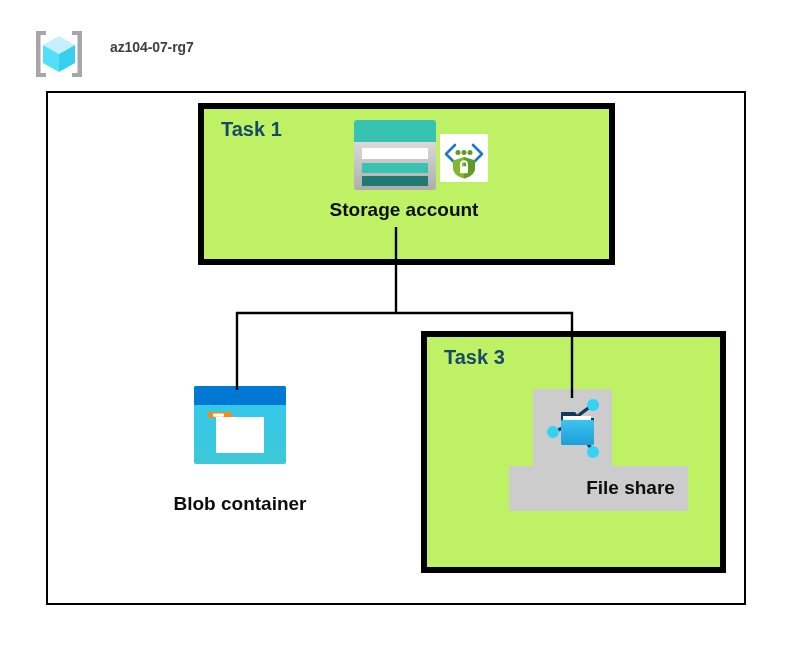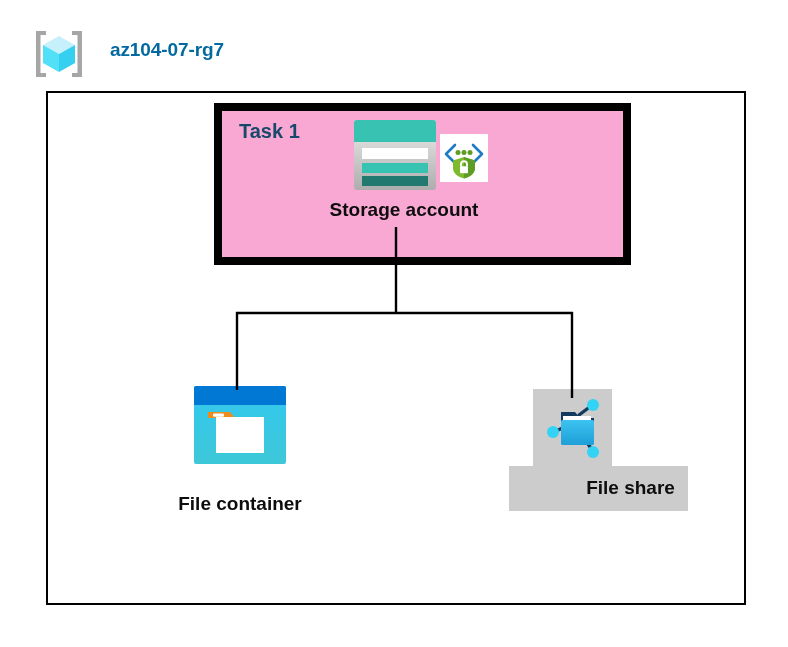--- a/index.html
+++ b/index.html
@@ -39,9 +39,9 @@
     position: absolute;
     left: 80px;
     top: 13px;
-    font-size: 19px;
+    font-size: 14px;
     font-weight: bold;
-    color: #0369a1;
+    color: #404040;
     letter-spacing: -0.1px;
     white-space: nowrap;
   }

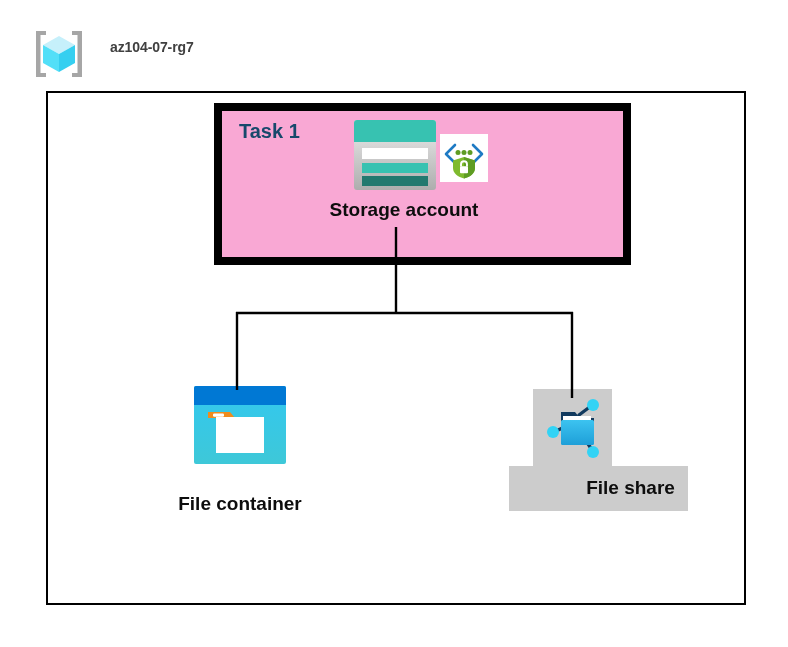--- a/index.html
+++ b/index.html
@@ -61,10 +61,9 @@
   
   .task-box {
     position: absolute;
-    background: #f9a8d4;
-    border: 8px solid #000000;
+    background: #bef264;
+    border: 6px solid #000000;
     box-sizing: border-box;
-    margin-left: 16px;
   }
   #task1-box { left: 198px; top: 103px; width: 417px; height: 162px; }
   #task2-box { left: 72px;  top: 331px; width: 306px; height: 242px; }

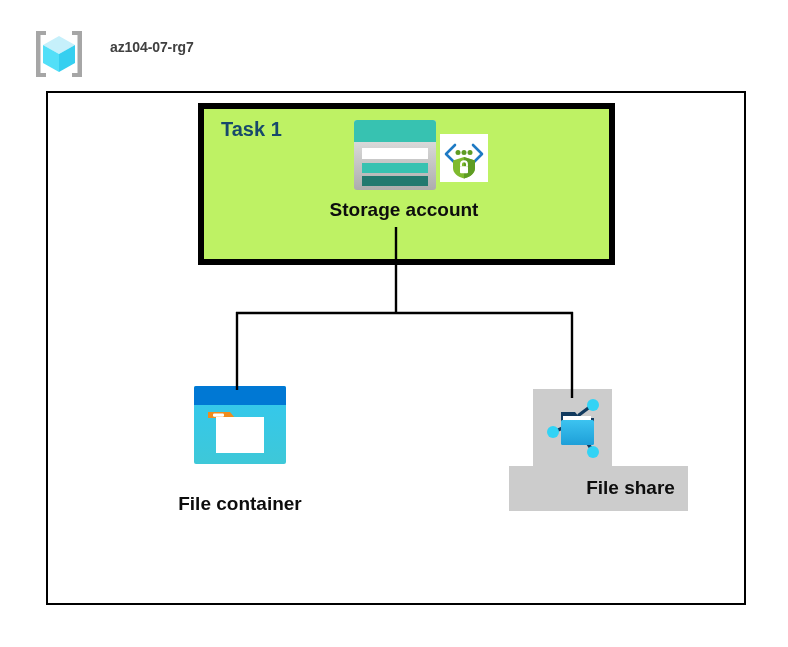--- a/index.html
+++ b/index.html
@@ -248,6 +248,9 @@
     <div id="blob-caption" class="node-caption">File container</div>
   </div>
 
+  <div id="task3-box" class="task-box">
+    <div class="task-label">Task 3</div>
+  </div>
 
   <div id="node-fileshare" class="node">
     <div id="fileshare-icon-bg"></div>

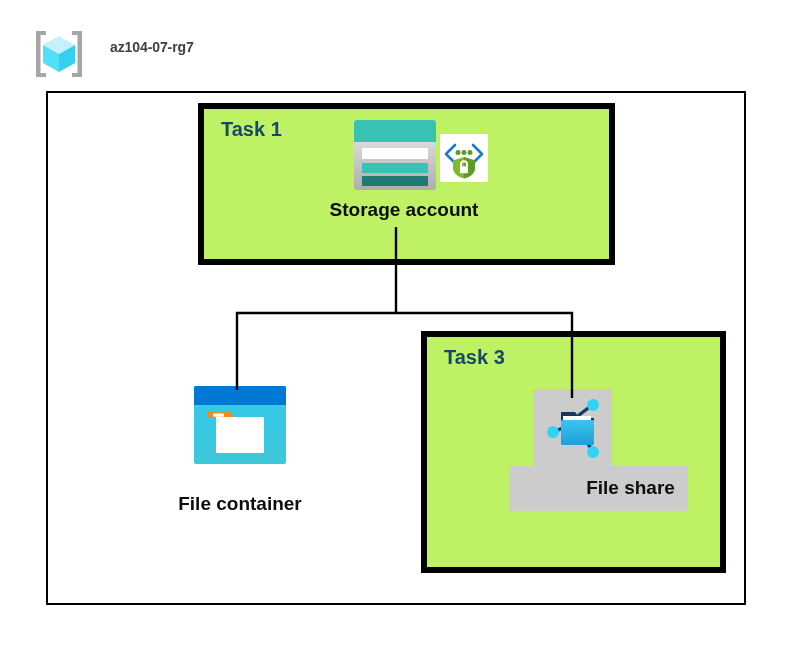--- a/index.html
+++ b/index.html
@@ -245,7 +245,7 @@
         <rect x="22" y="31" width="48" height="36" fill="#FFFFFF"></rect>
       </svg>
     </div>
-    <div id="blob-caption" class="node-caption">File container</div>
+    <div id="blob-caption" class="node-caption">Blob container</div>
   </div>
 
   <div id="task3-box" class="task-box">

